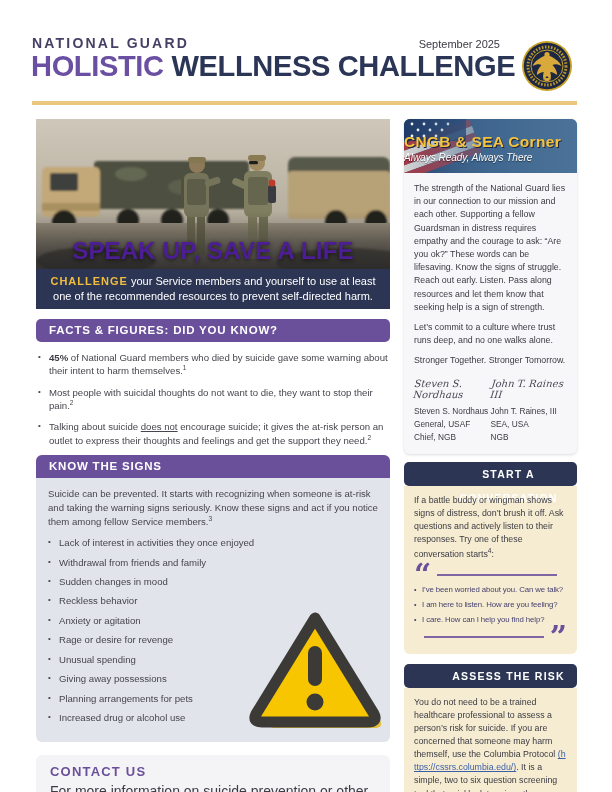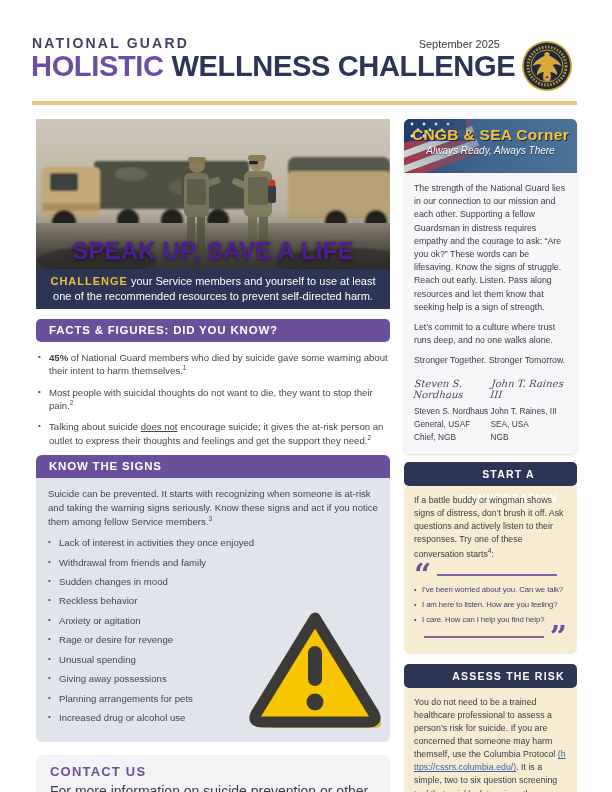--- a/index.html
+++ b/index.html
@@ -66,7 +66,7 @@
   .corner-card{background:#F7F7F9;border-radius:6px;overflow:hidden;box-shadow:0 1px 3px rgba(0,0,0,.14);}
   .flag-banner{position:relative;width:173px;height:54px;}
   .flag-banner svg{display:block;}
-  .flag-text{position:absolute;left:0;right:0;top:7px;text-align:center;}
+  .flag-text{position:absolute;left:0;right:0;top:14px;text-align:left;}
   .cngb-title{font-size:15.5px;font-weight:800;color:#F5C33C;letter-spacing:0.3px;
               text-shadow:1px 1px 0 #1c2440;}
   .cngb-subtitle{font-size:10px;font-style:italic;color:#ffffff;margin-top:1px;

